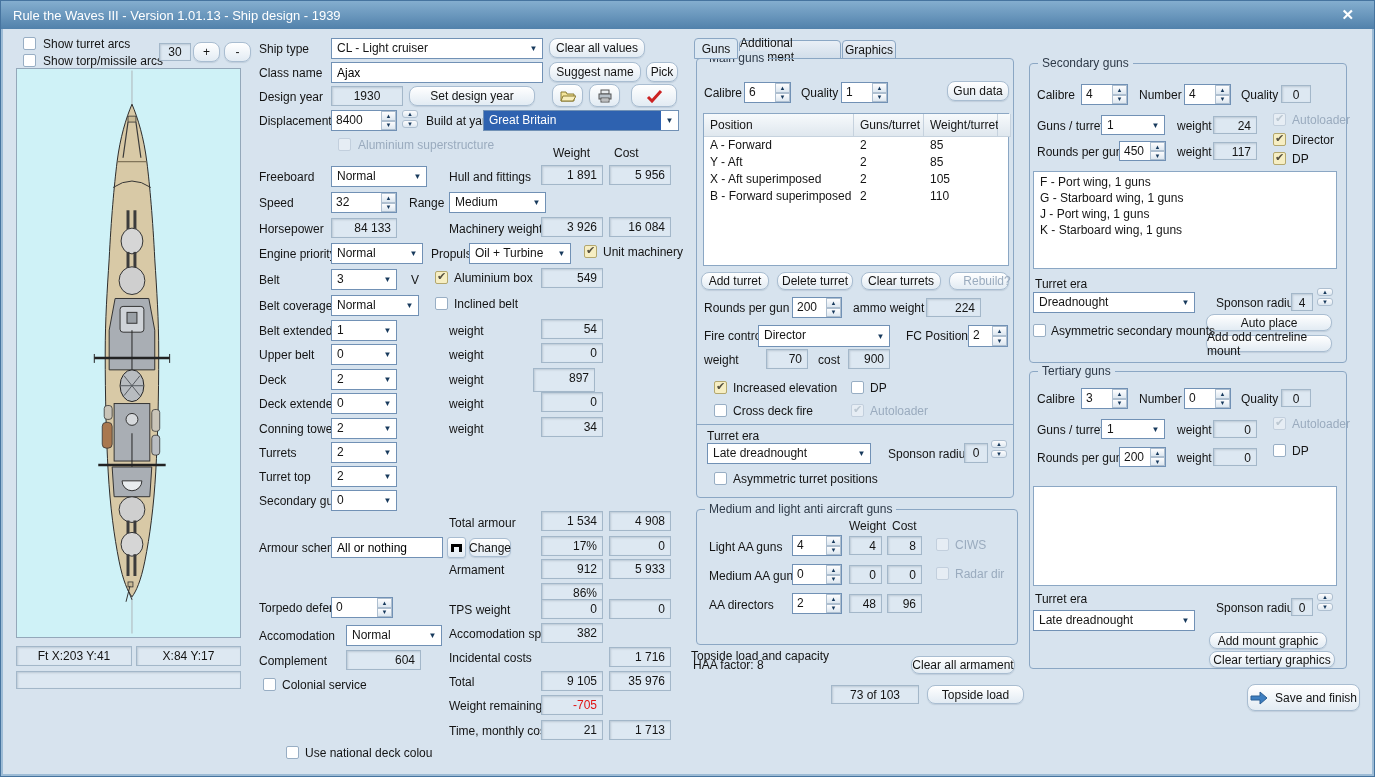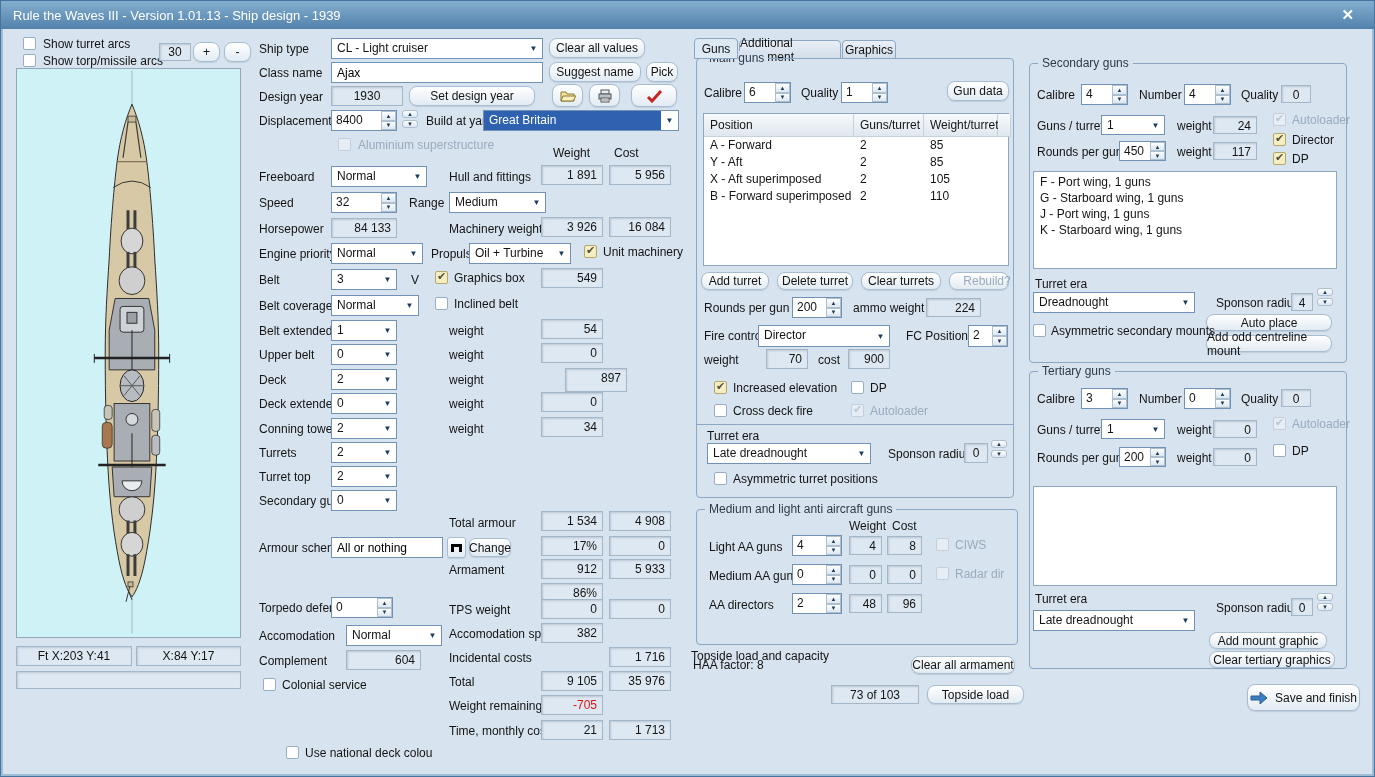--- a/index.html
+++ b/index.html
@@ -232,7 +232,7 @@
   </div>
   <span class="lbl" style="left:410px;top:272px">V</span>
   <span class="cb on" style="left:434px;top:270px"></span>
-  <span class="lbl" style="left:453px;top:270px">Graphics box</span>
+  <span class="lbl" style="left:453px;top:270px">Aluminium box</span>
   <div class="val" style="left:540px;top:267px;width:62px;height:20px">549</div>
 
   <span class="lbl" style="left:258px;top:298px">Belt coverage</span>

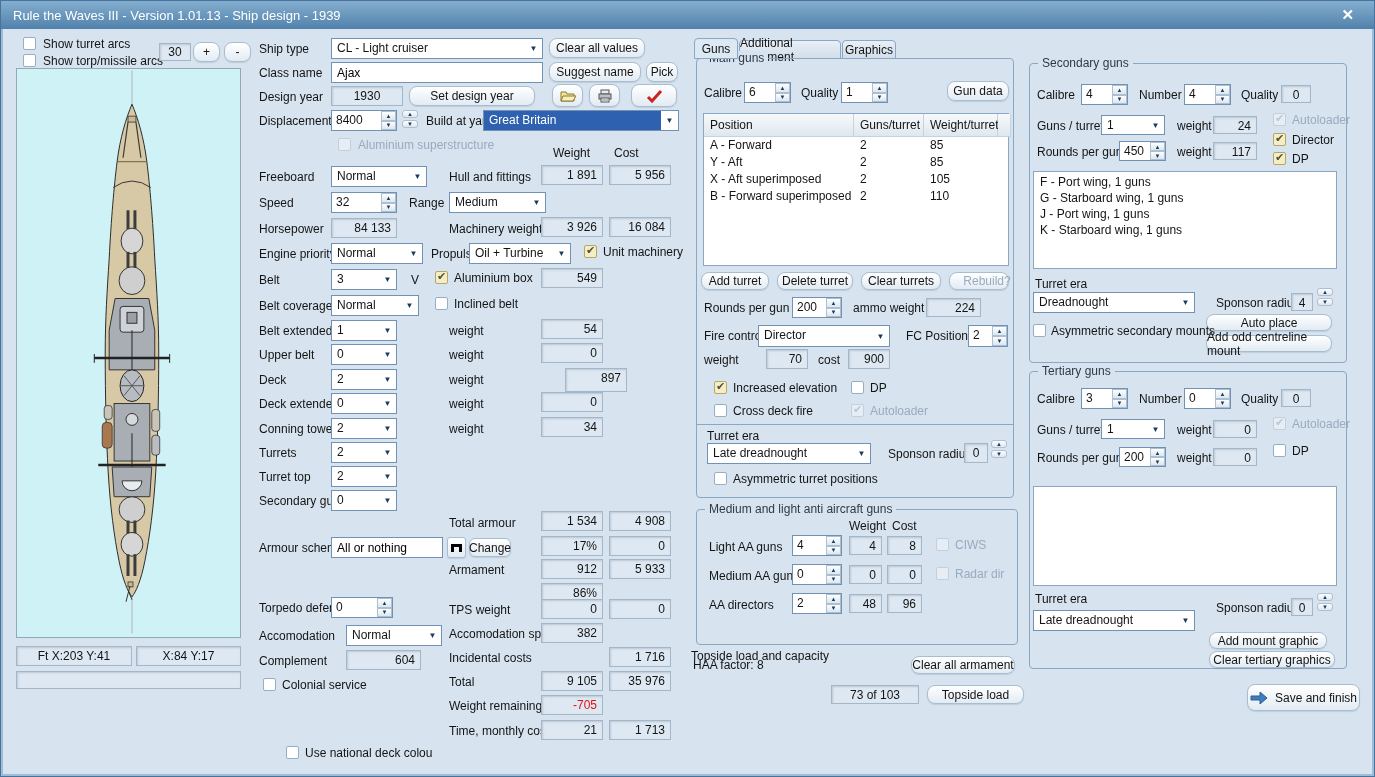--- a/index.html
+++ b/index.html
@@ -265,7 +265,7 @@
       <span class="a">▼</span>
   </div>
   <span class="lbl" style="left:448px;top:372px">weight</span>
-  <div class="val" style="left:564px;top:367px;width:62px;height:24px">897</div>
+  <div class="val" style="left:532px;top:367px;width:62px;height:24px">897</div>
 
   <span class="lbl" style="left:258px;top:396px">Deck extended</span>
   <div class="dd" style="left:330px;top:392px;width:66px;height:21px">

